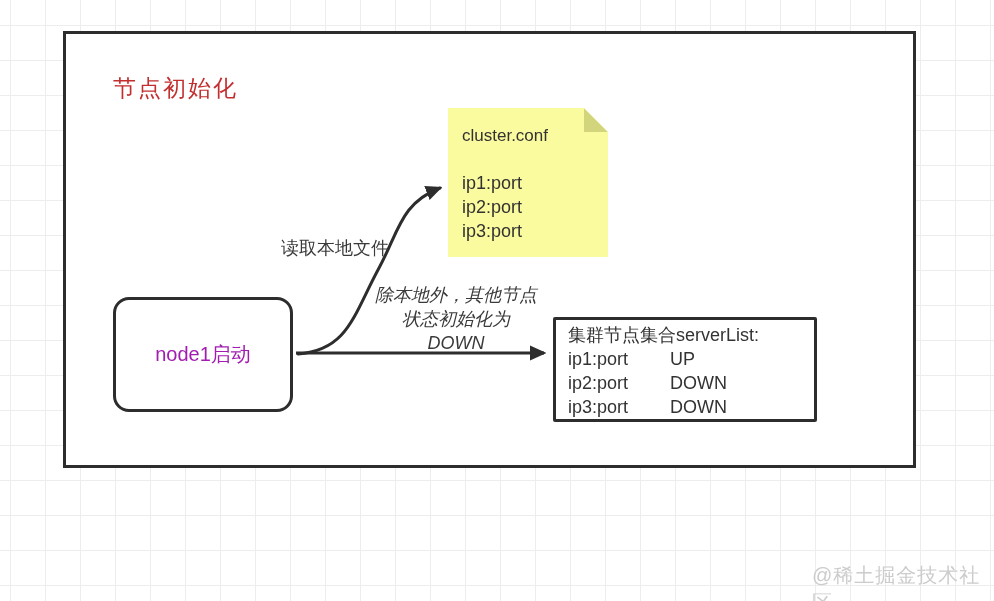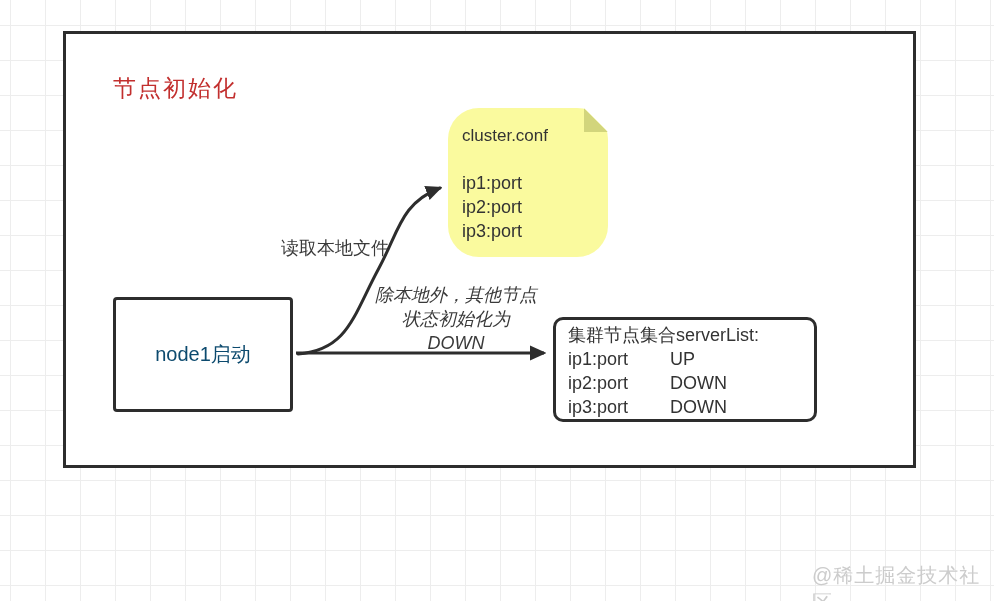--- a/index.html
+++ b/index.html
@@ -42,7 +42,6 @@
     clip-path: polygon(0 0, calc(100% - 24px) 0, 100% 24px, 100% 100%, 0 100%);
     font-size: 17px;
     color: #333333;
-    border-radius: 31px;
   }
   .note-fold {
     position: absolute;

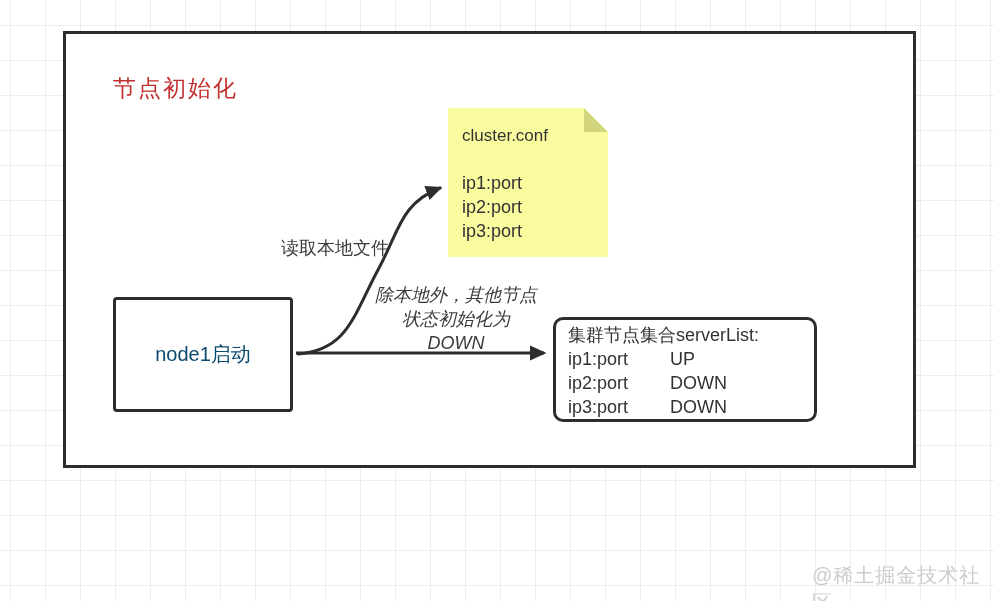--- a/index.html
+++ b/index.html
@@ -73,7 +73,7 @@
     width: 264px; height: 105px;
     background: #ffffff;
     border: 3px solid #2d2d2d;
-    border-radius: 10px;
+    border-radius: 2px;
     padding: 3px 0 0 12px;
     font-size: 18px;
     line-height: 24px;

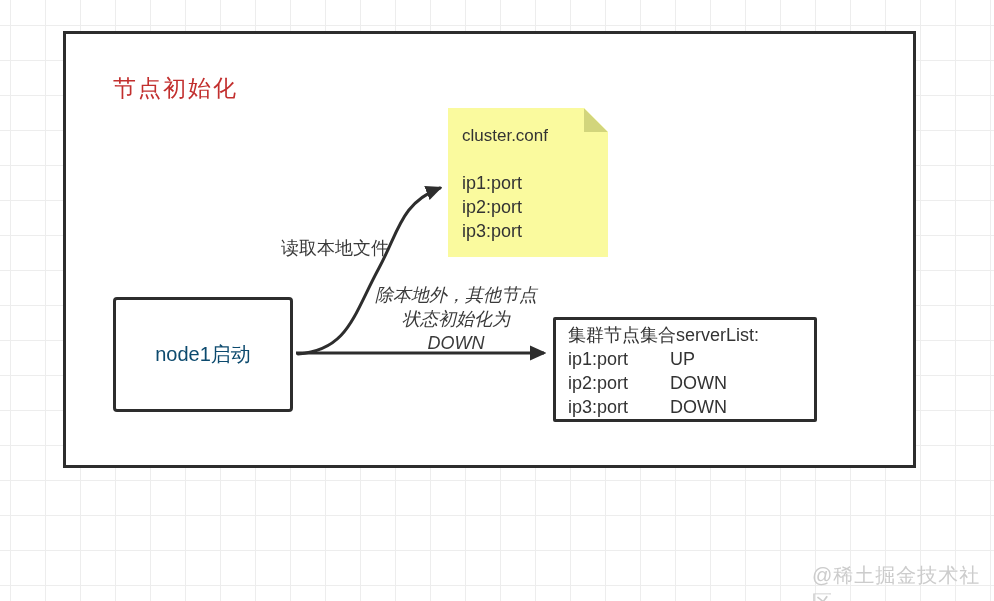--- a/index.html
+++ b/index.html
@@ -60,10 +60,10 @@
     width: 180px; height: 115px;
     background: #ffffff;
     border: 3px solid #2d2d2d;
-    border-radius: 4px;
+    border-radius: 16px;
     display: flex; align-items: center; justify-content: center;
     font-size: 20px;
-    color: #0c4a6e;
+    color: #a21caf;
   }
 
   

